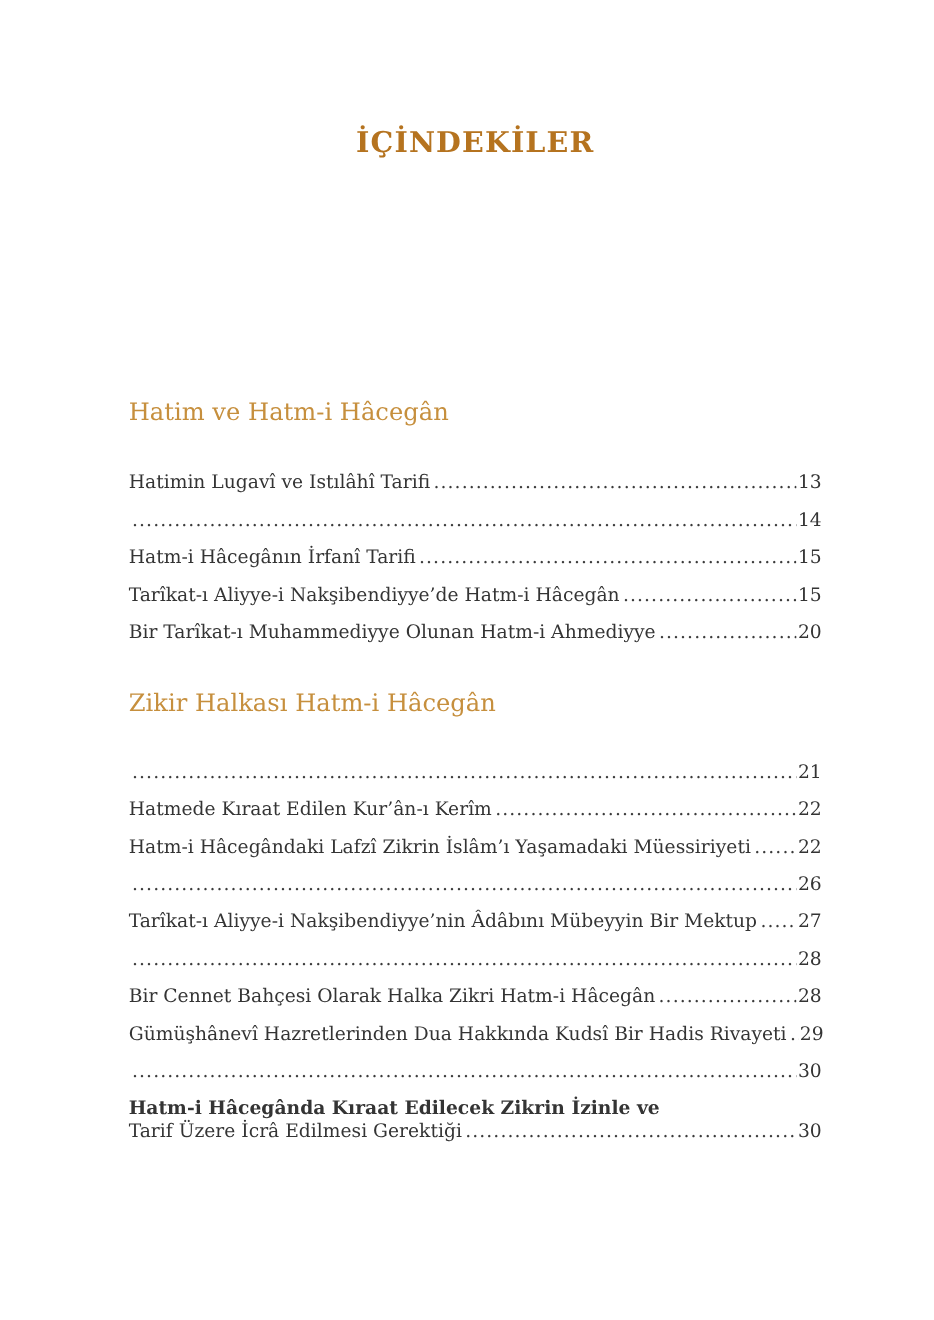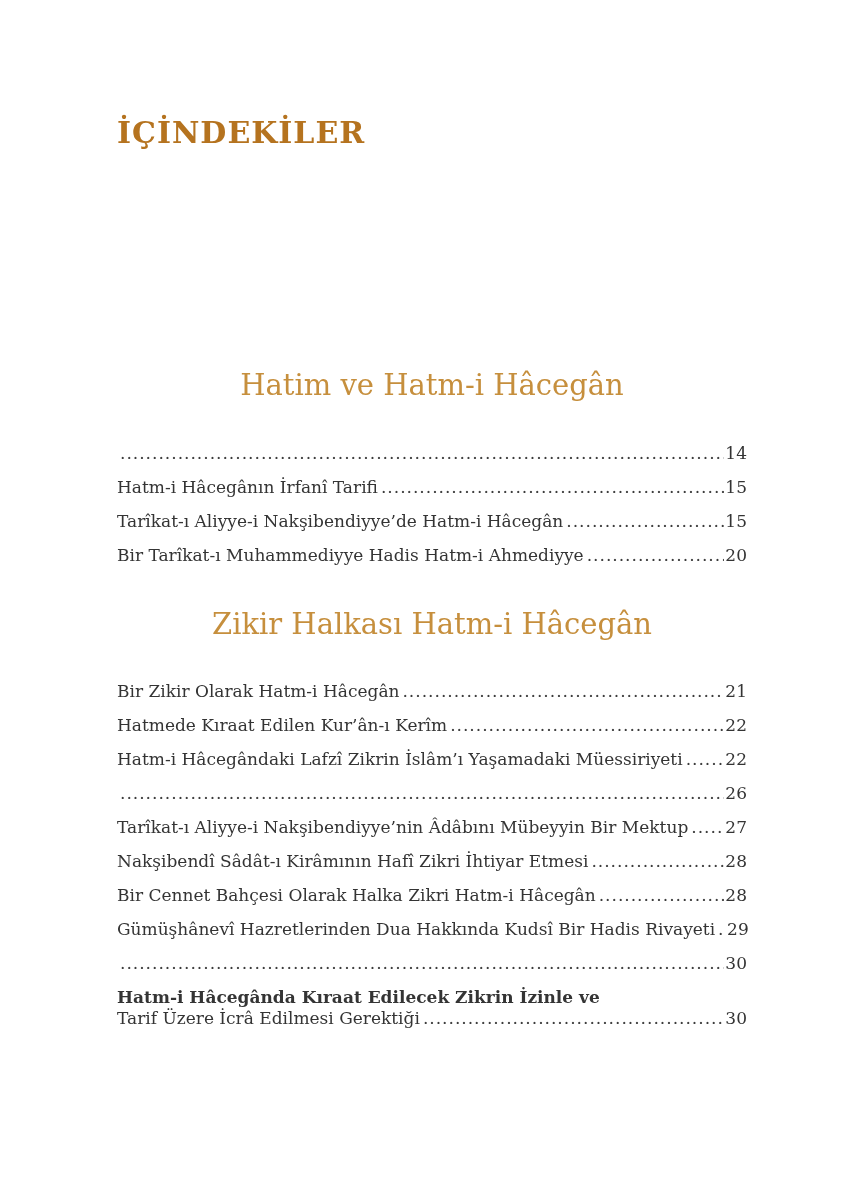--- a/index.html
+++ b/index.html
@@ -17,8 +17,8 @@
   }
   h1.title {
     margin: 115px 0 0 0;
-    text-align: left;
-    font-size: 30px;
+    text-align: center;
+    font-size: 26px;
     line-height: 1.2;
     font-weight: bold;
     letter-spacing: 1px;

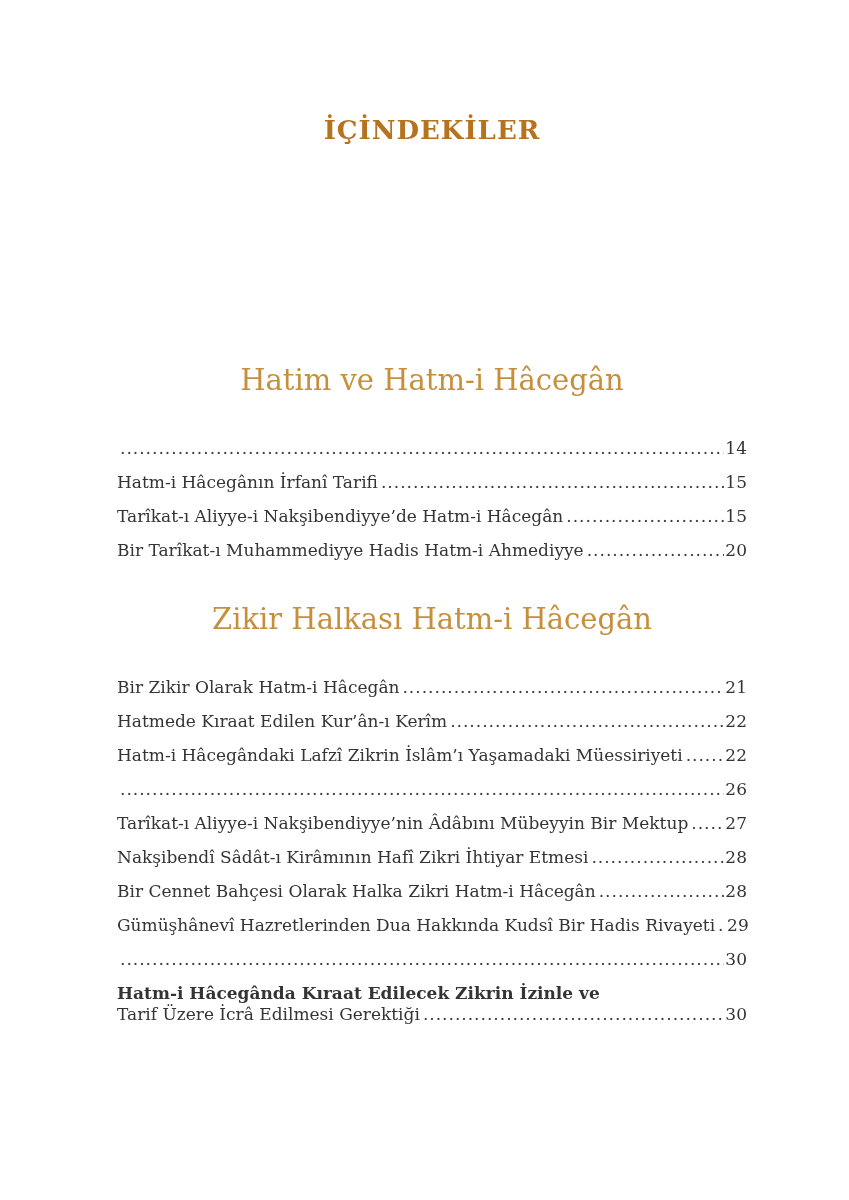--- a/index.html
+++ b/index.html
@@ -25,8 +25,7 @@
     color: #b5731f;
   }
   h2.heading {
-    text-align: center;
-    font-size: 29px;
+    font-size: 22px;
     line-height: 1.3;
     font-weight: normal;
     color: #c68f3d;

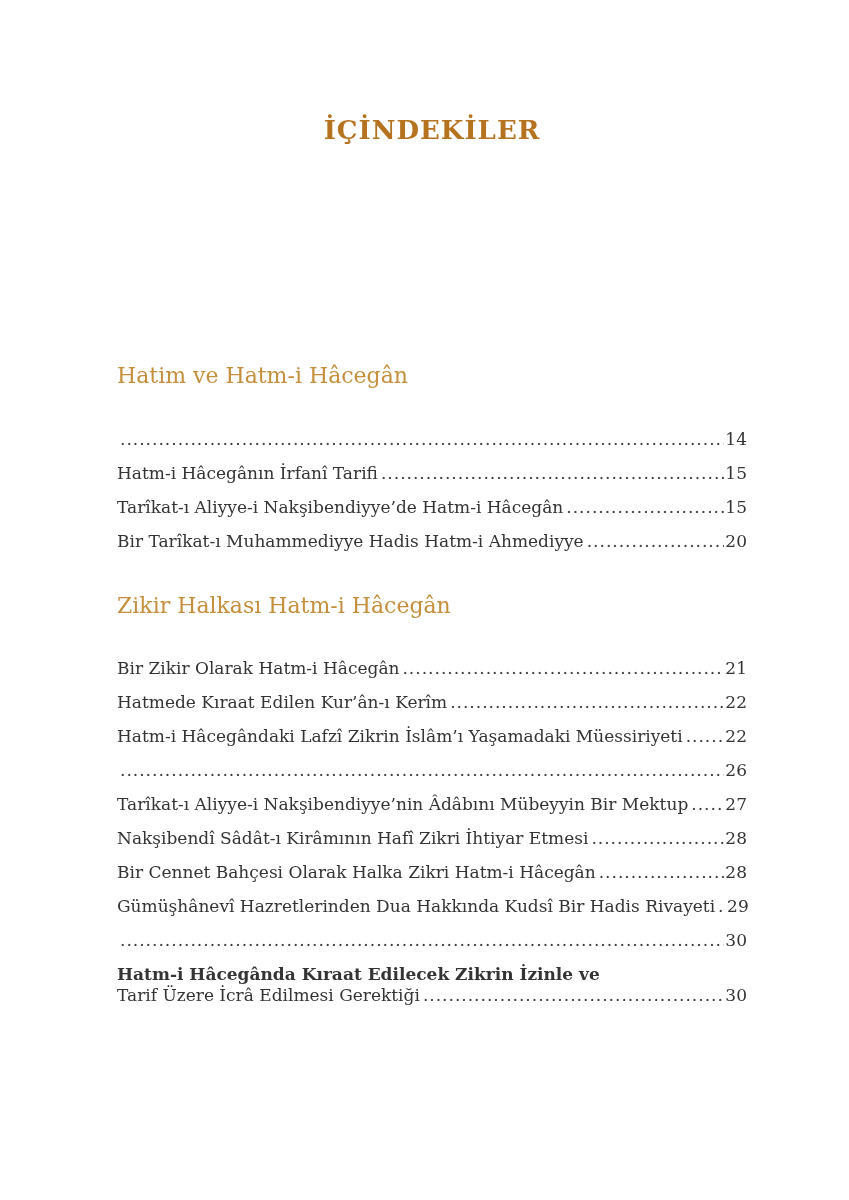--- a/index.html
+++ b/index.html
@@ -68,6 +68,13 @@
       <section>
         <h2 class="heading">Hatim ve Hatm-i Hâcegân</h2>
         <div class="entries">
+          <div class="entry">
+            <div class="row">
+              <span class="label">Hatimin Lugavî ve Istılâhî Tarifi</span>
+              <span class="dots"></span>
+              <span class="pagenum">13</span>
+            </div>
+          </div>
           <div class="entry">
             <div class="row">
               <span class="dots"></span>

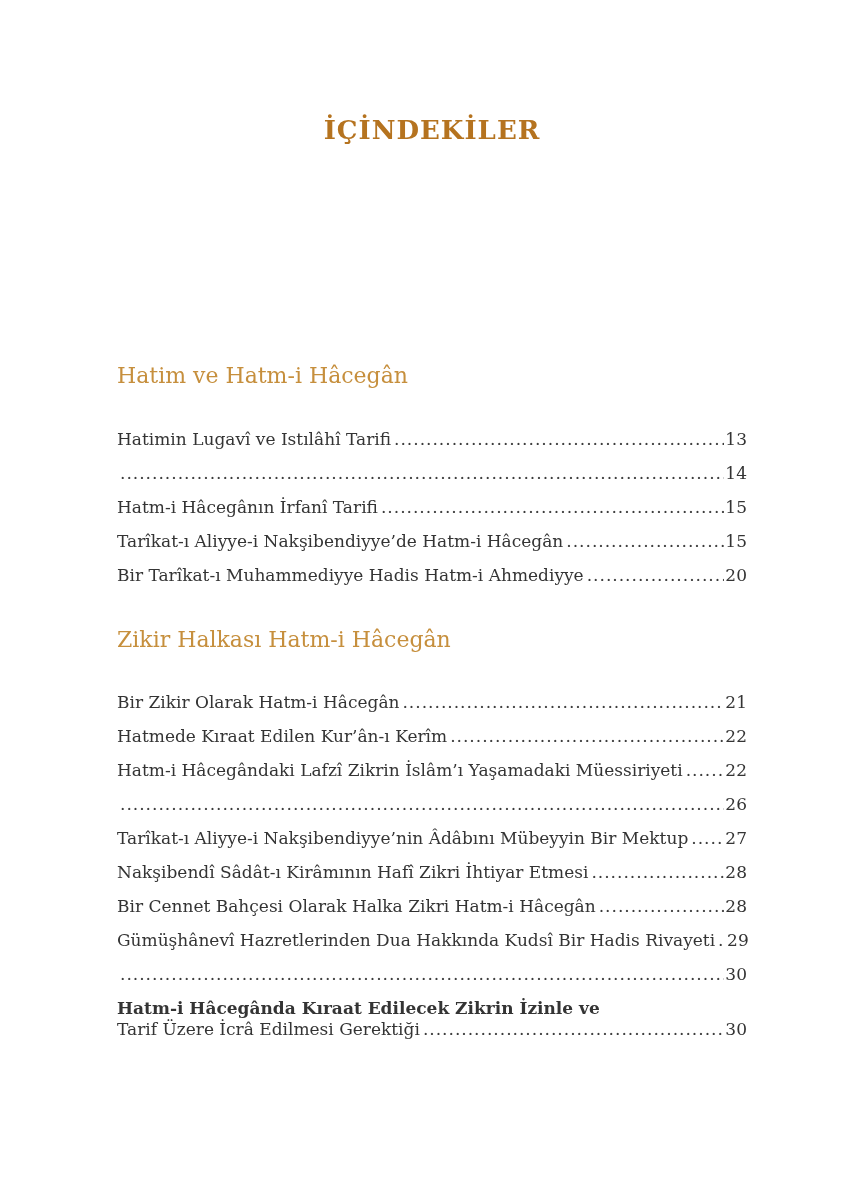--- a/index.html
+++ b/index.html
@@ -97,7 +97,7 @@
           </div>
           <div class="entry">
             <div class="row">
-              <span class="label">Bir Tarîkat-ı Muhammediyye Hadis Hatm-i Ahmediyye</span>
+              <span class="label">Bir Tarîkat-ı Muhammediyye Olunan Hatm-i Ahmediyye</span>
               <span class="dots"></span>
               <span class="pagenum">20</span>
             </div>

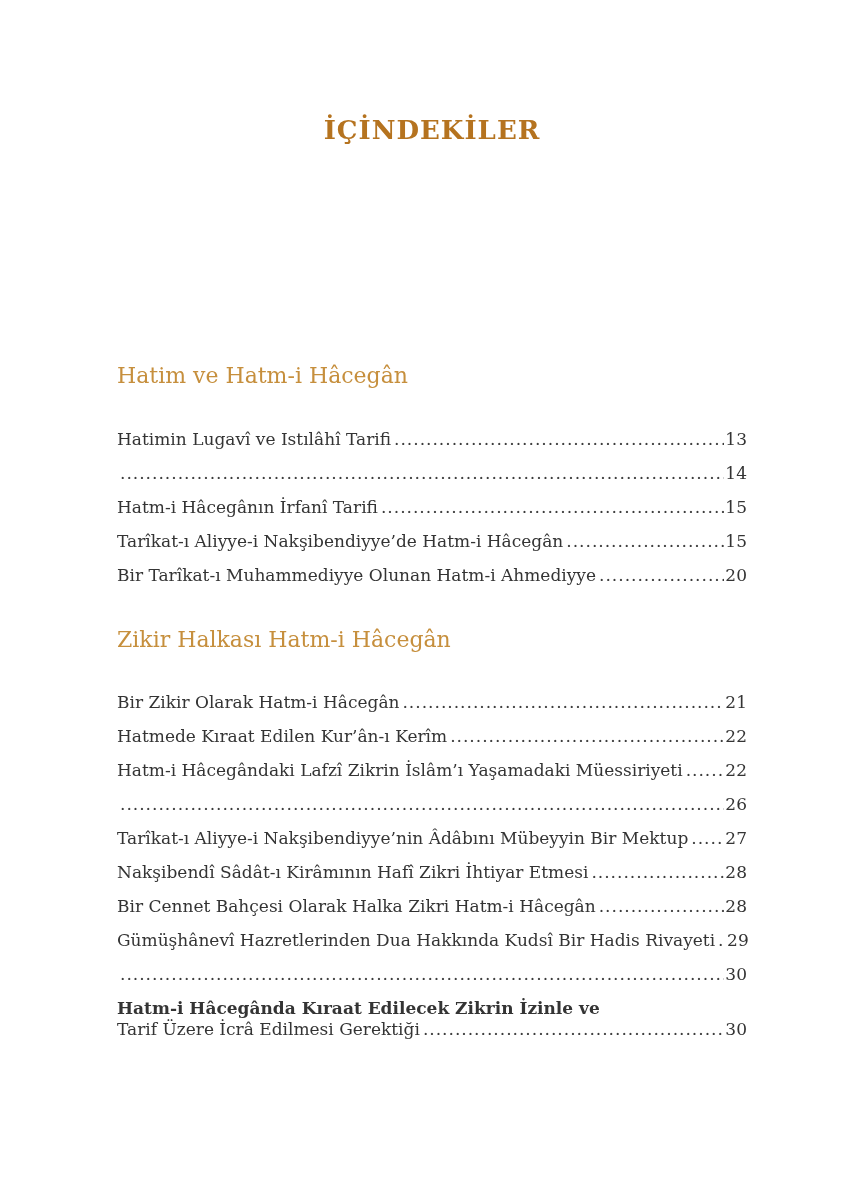--- a/index.html
+++ b/index.html
@@ -109,7 +109,6 @@
         <div class="entries">
           <div class="entry">
             <div class="row">
-              <span class="label">Bir Zikir Olarak Hatm-i Hâcegân</span>
               <span class="dots"></span>
               <span class="pagenum">21</span>
             </div>

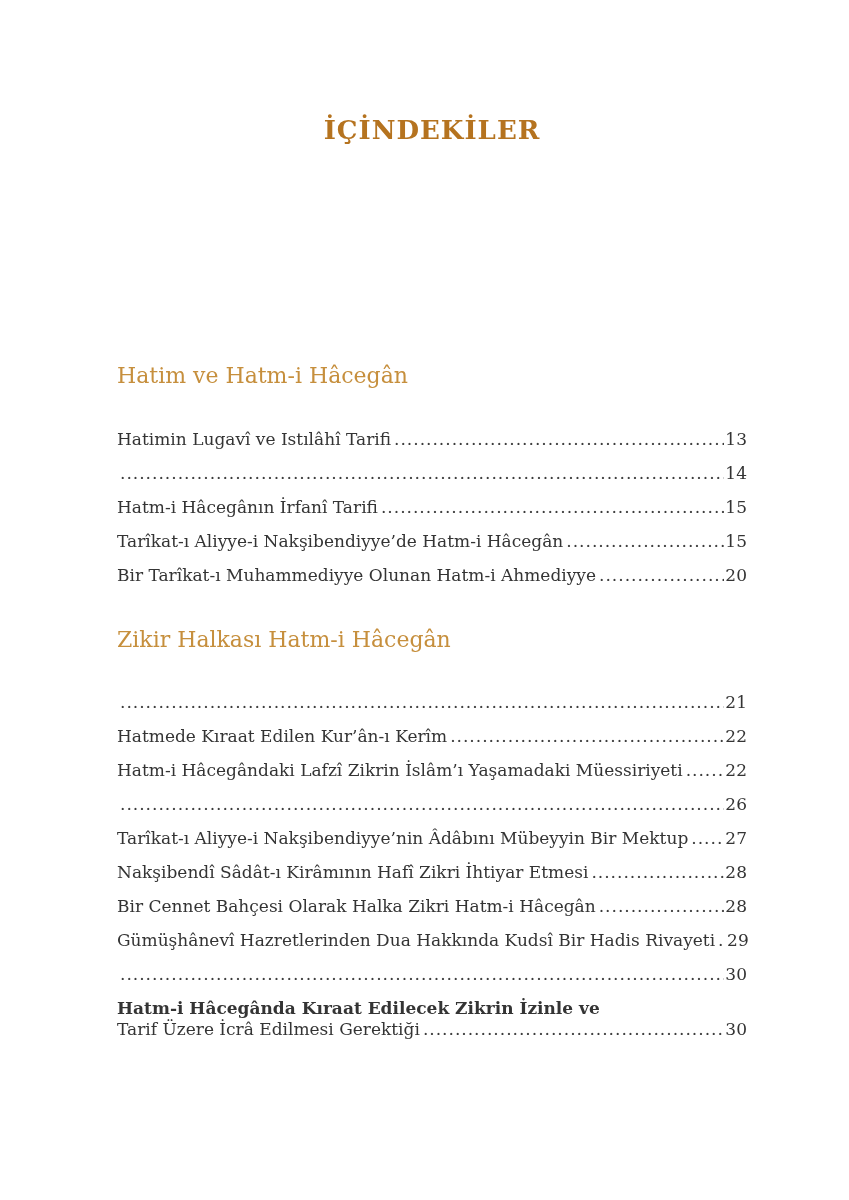--- a/index.html
+++ b/index.html
@@ -142,7 +142,6 @@
           </div>
           <div class="entry">
             <div class="row">
-              <span class="label">Nakşibendî Sâdât-ı Kirâmının Hafî Zikri İhtiyar Etmesi</span>
               <span class="dots"></span>
               <span class="pagenum">28</span>
             </div>

